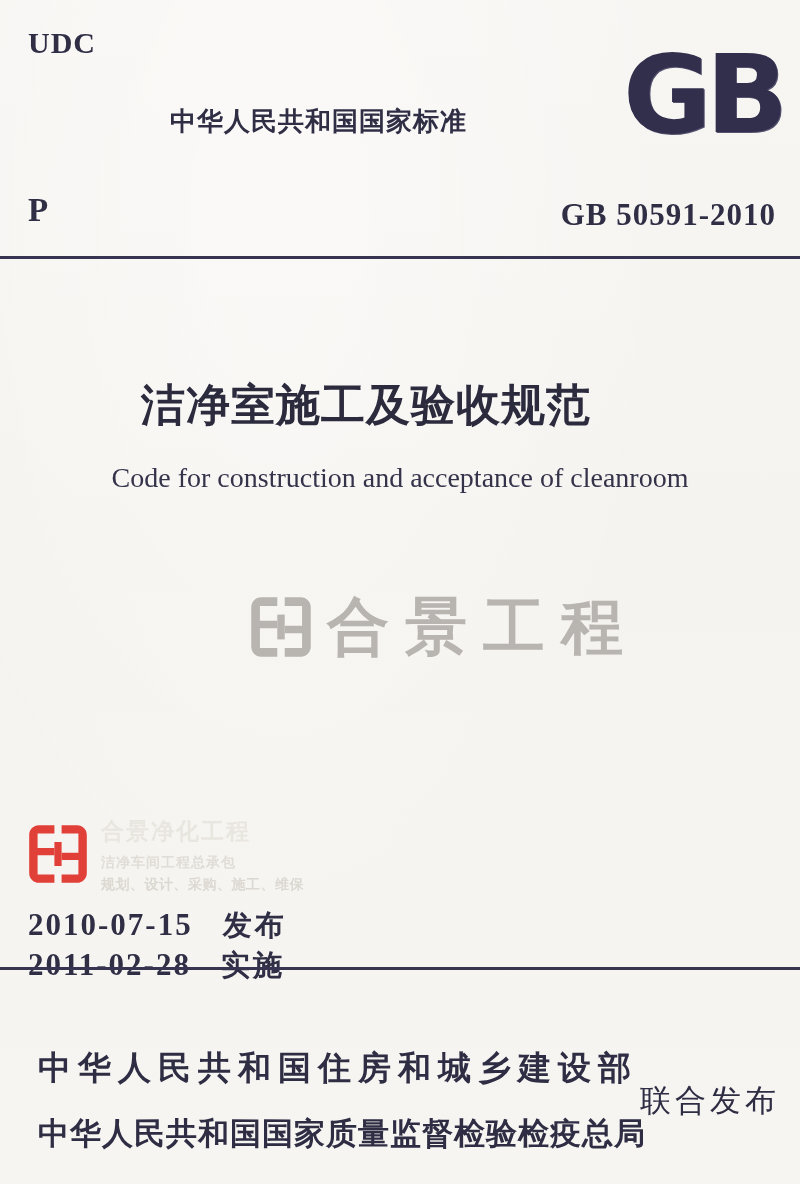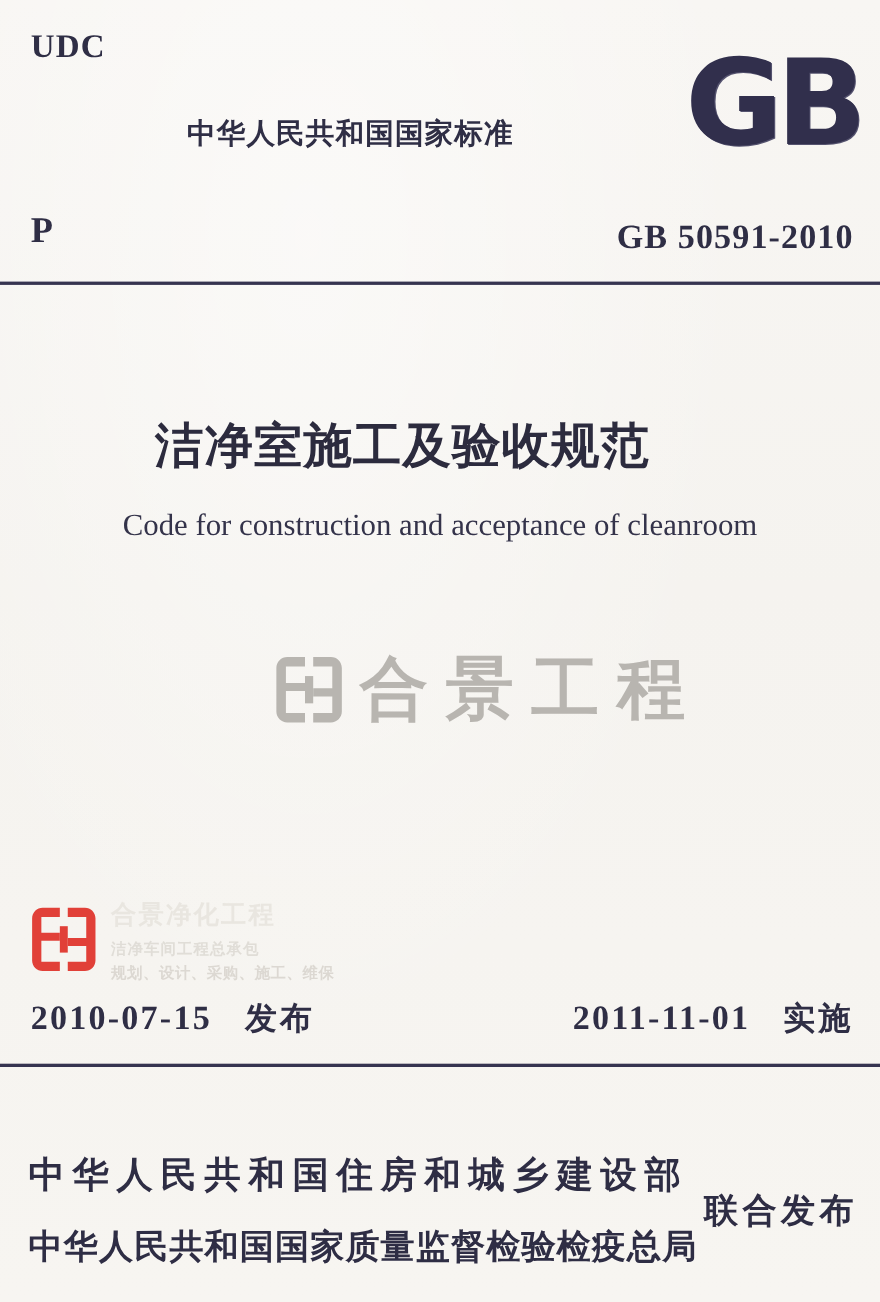--- a/index.html
+++ b/index.html
@@ -103,7 +103,7 @@
 
   .dates {
     left:28px; top:906px; width:748px;
-    display:flex; justify-content:space-between; align-items:baseline;
+    display:flex; justify-content:space-between; align-items:baseline;flex-direction:column;
   }
   .date-group { display:flex; align-items:baseline; white-space:nowrap; }
   .date-value {

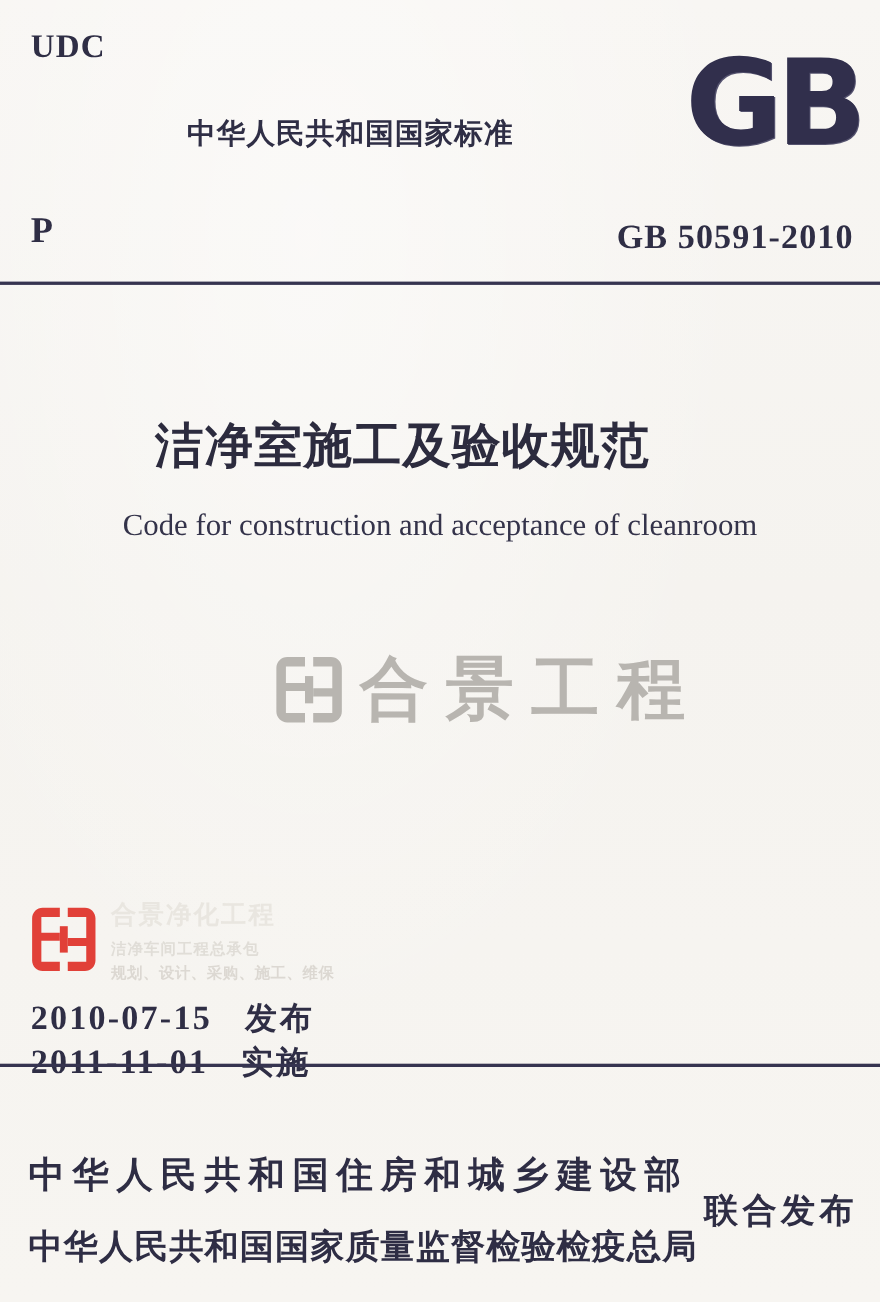--- a/index.html
+++ b/index.html
@@ -192,7 +192,7 @@
       <span class="date-label">发布</span>
     </div>
     <div class="date-group">
-      <span class="date-value">2011-11-01</span>
+      <span class="date-value">2011-02-28</span>
       <span class="date-label">实施</span>
     </div>
   </div>

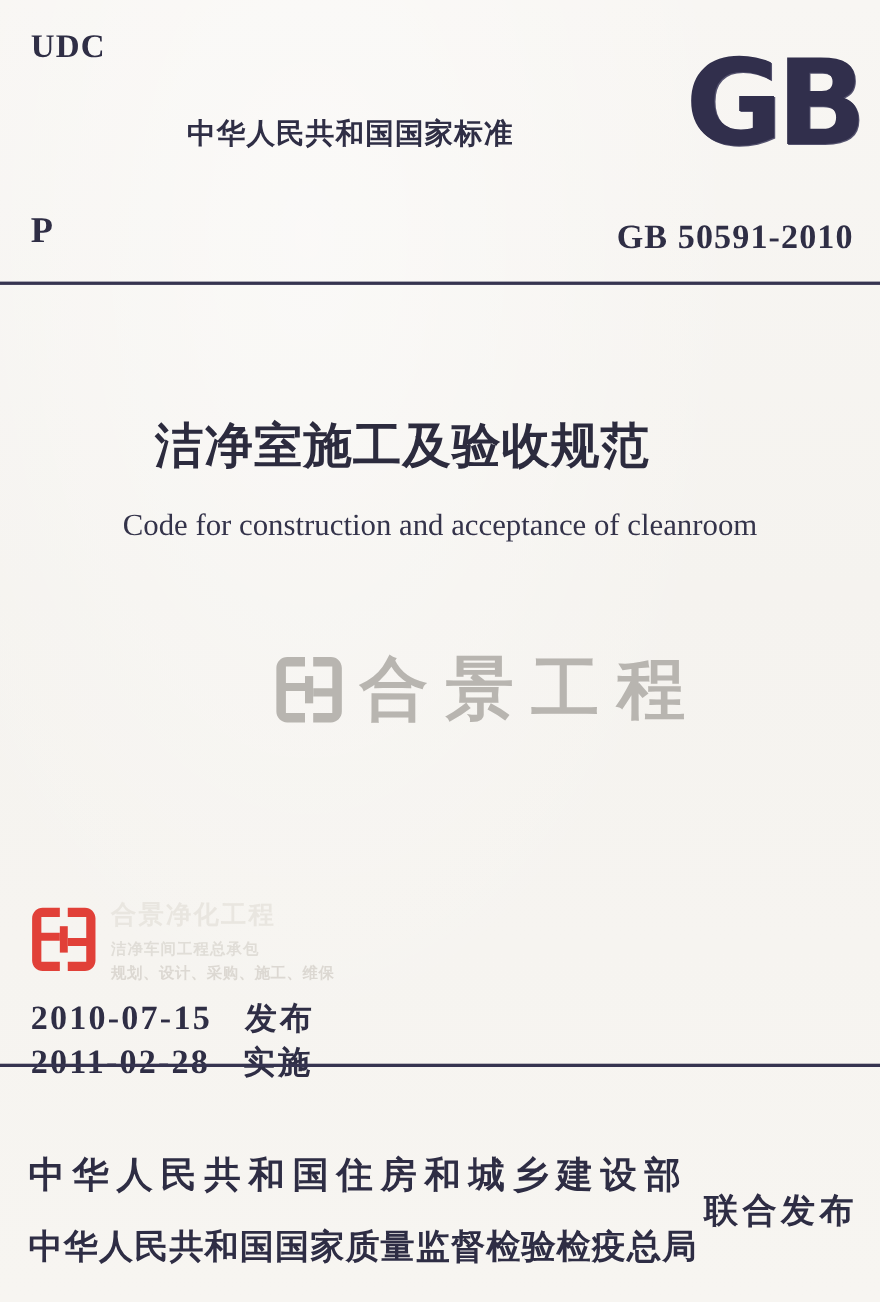--- a/index.html
+++ b/index.html
@@ -130,8 +130,8 @@
     white-space:nowrap; color:#2e2d44;
   }
   .joint {
-    margin-left:16px;
-    font-size:31px; font-weight:700; letter-spacing:4px;
+    margin-left:4px;
+    font-size:31px; font-weight:400; letter-spacing:4px;
     white-space:nowrap; color:#2e2d44;
   }
 </style>

